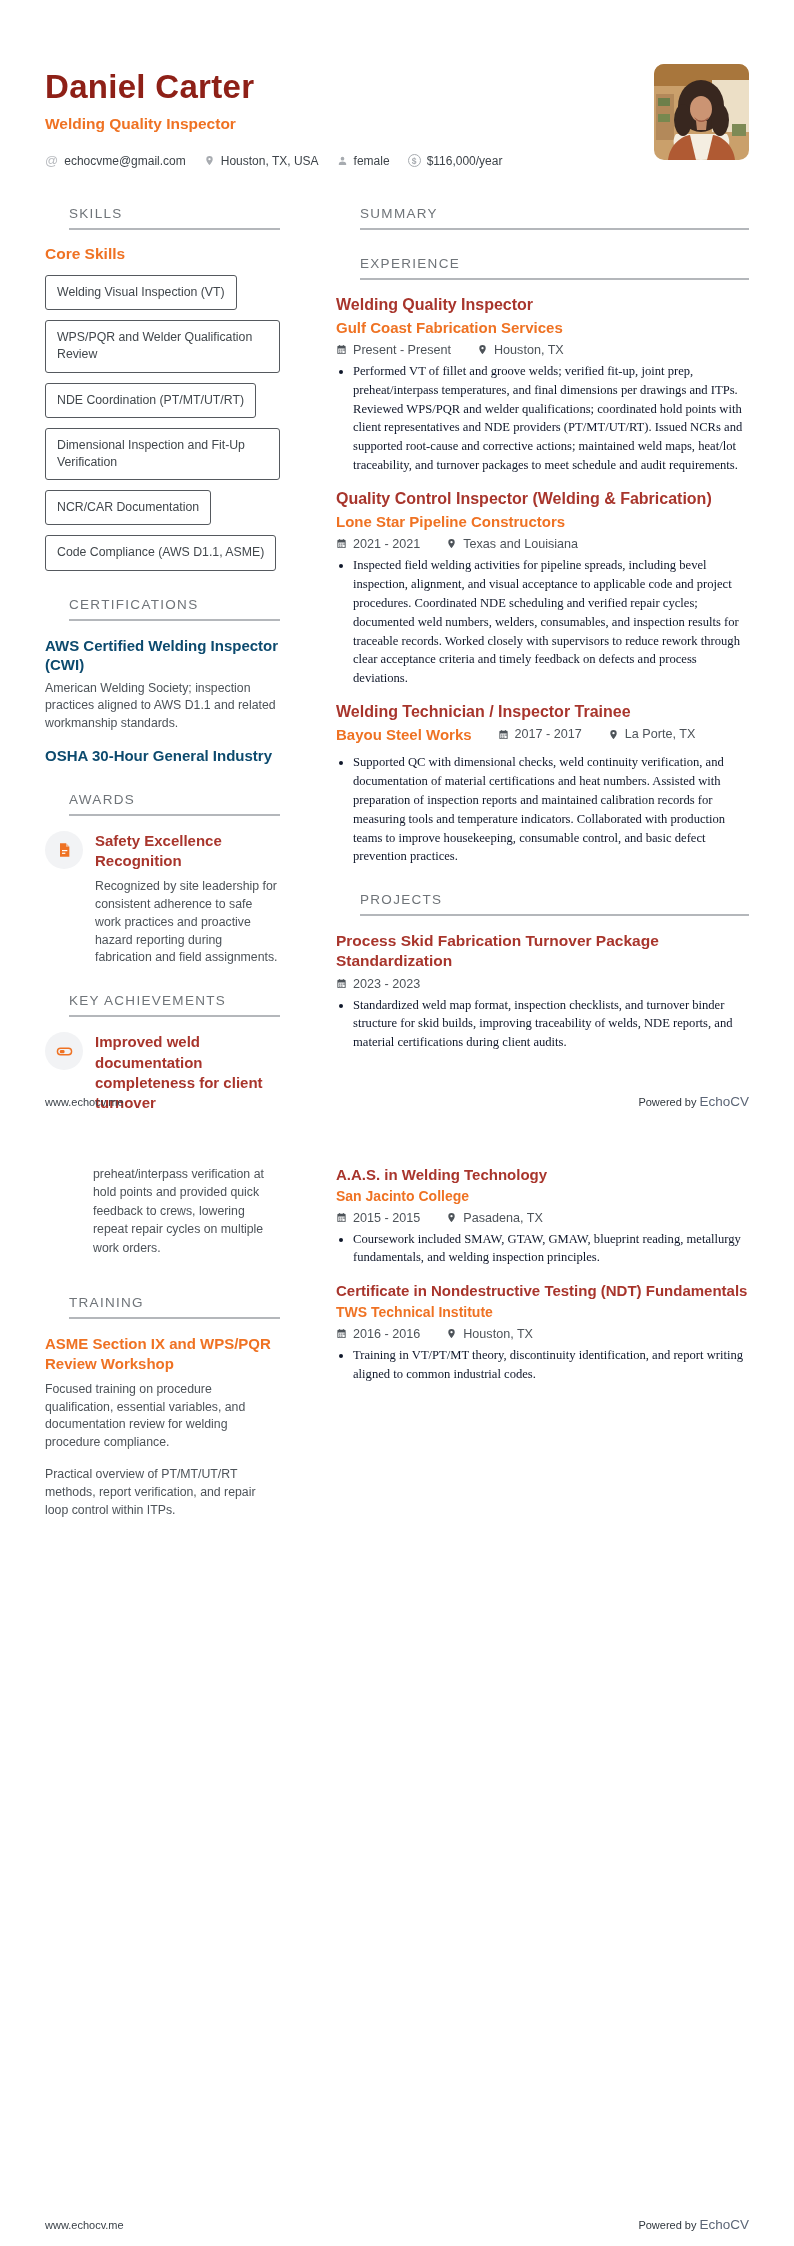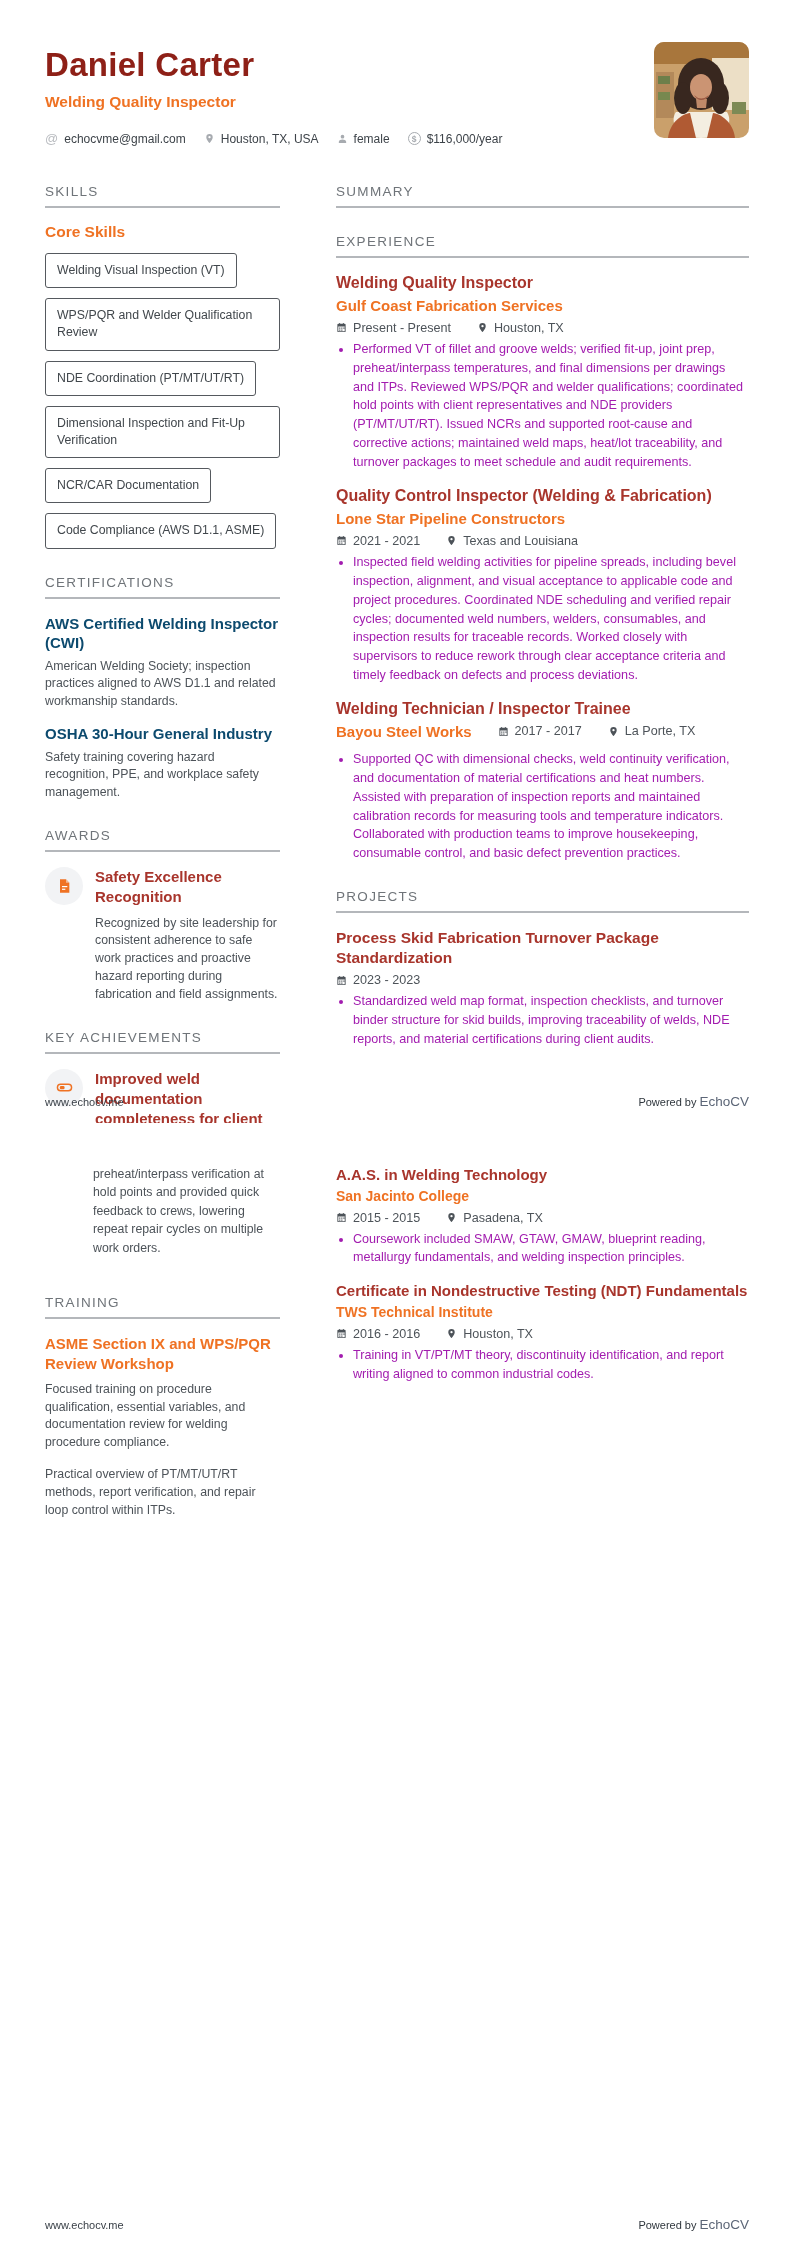--- a/index.html
+++ b/index.html
@@ -9,7 +9,7 @@
   .page { width:794px; height:1123px; position:relative; padding:0 45px; overflow:hidden; }
 
   
-  .cv-header { padding-top:46px; display:flex; justify-content:space-between; align-items:flex-start; }
+  .cv-header { padding-top:68px; display:flex; justify-content:space-between; align-items:flex-start; }
   .name { font-size:33px; font-weight:700; color:#8e2017; letter-spacing:.3px; }
   .job-title { font-size:15.5px; font-weight:600; color:#ef7223; margin-top:9px; }
   .contact-row { display:flex; align-items:center; gap:18px; margin-top:20px; font-size:12px; color:#3d4349; }

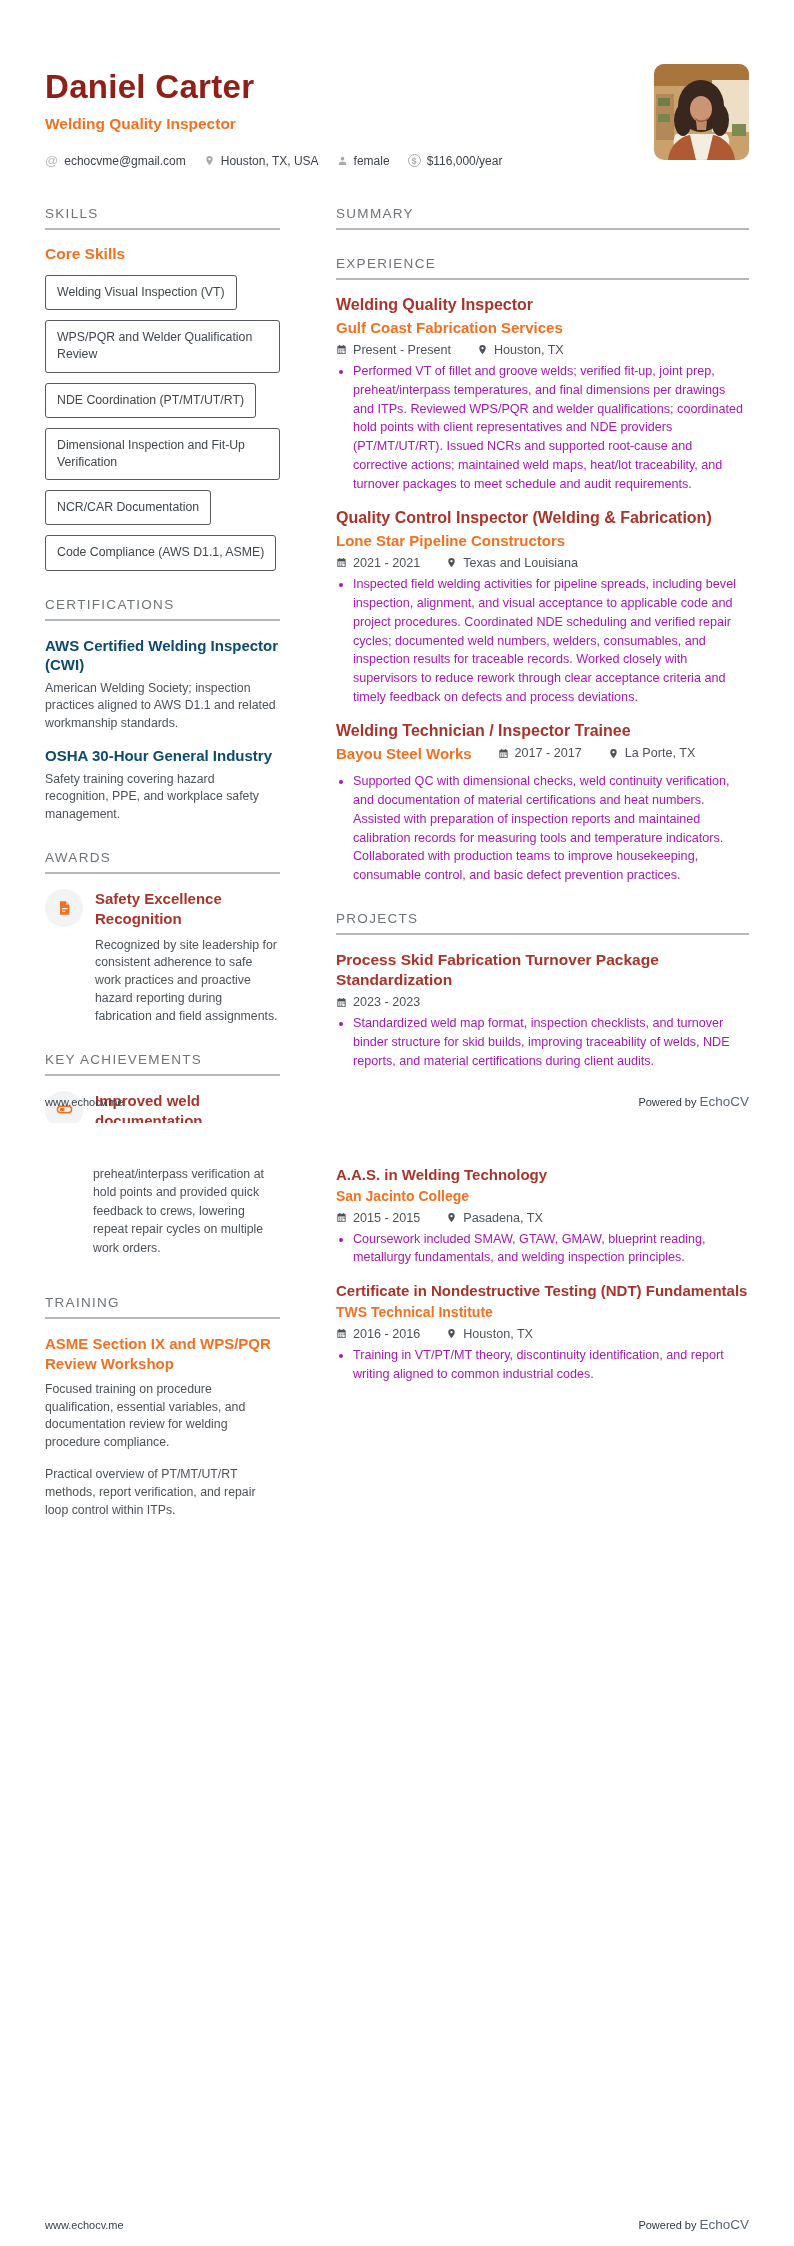--- a/index.html
+++ b/index.html
@@ -24,7 +24,7 @@
   .col-left { width:235px; flex-shrink:0; }
   .col-right { flex:1; min-width:0; }
 
-  .sec-heading { font-size:13.5px; letter-spacing:1.3px; color:#6f7479; padding-bottom:7px; border-bottom:2px solid #b4b7bb; margin-bottom:15px; font-weight:400; }
+  .sec-heading { font-size:13.5px; letter-spacing:1.3px; color:#6f7479; padding-bottom:7px; border-bottom:2px solid #b4b7bb; margin-bottom:15px; font-weight:400;margin-left:24px; }
   .section { margin-bottom:26px; }
 
   

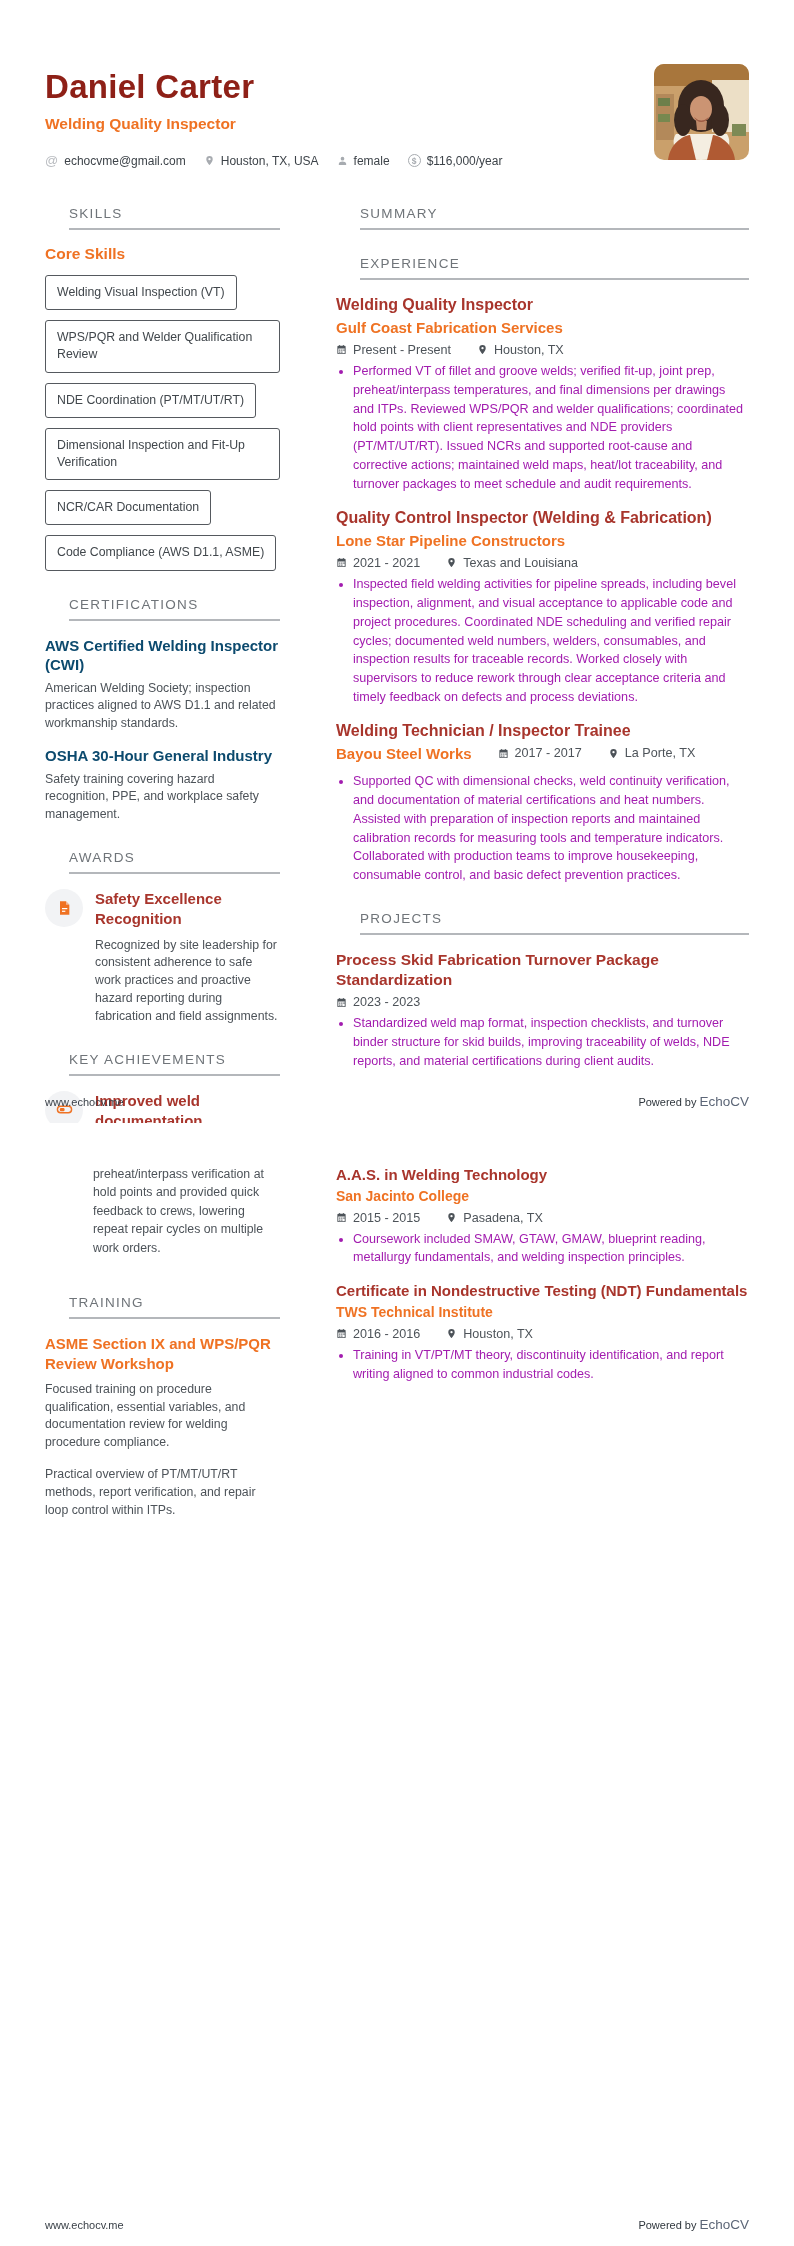--- a/index.html
+++ b/index.html
@@ -52,7 +52,7 @@
   .meta-item { display:flex; align-items:center; gap:6px; }
   .micon { color:#4d5359; display:inline-flex; }
   .bullets { list-style:disc; padding-left:17px; margin:2px 0 14px; }
-  .bullets li { font-size:12.6px; line-height:1.5; color:#a21caf; }
+  .bullets li { font-size:12.6px; line-height:1.5; color:#0f172a;font-family:Liberation Serif, serif; }
   .proj-title { font-size:15.5px; font-weight:600; color:#a8352c; line-height:1.3; }
   .edu-degree { font-size:15px; font-weight:600; color:#a8352c; line-height:1.3; }
   .edu-school { font-size:14px; font-weight:600; color:#ef7223; margin-top:3px; }

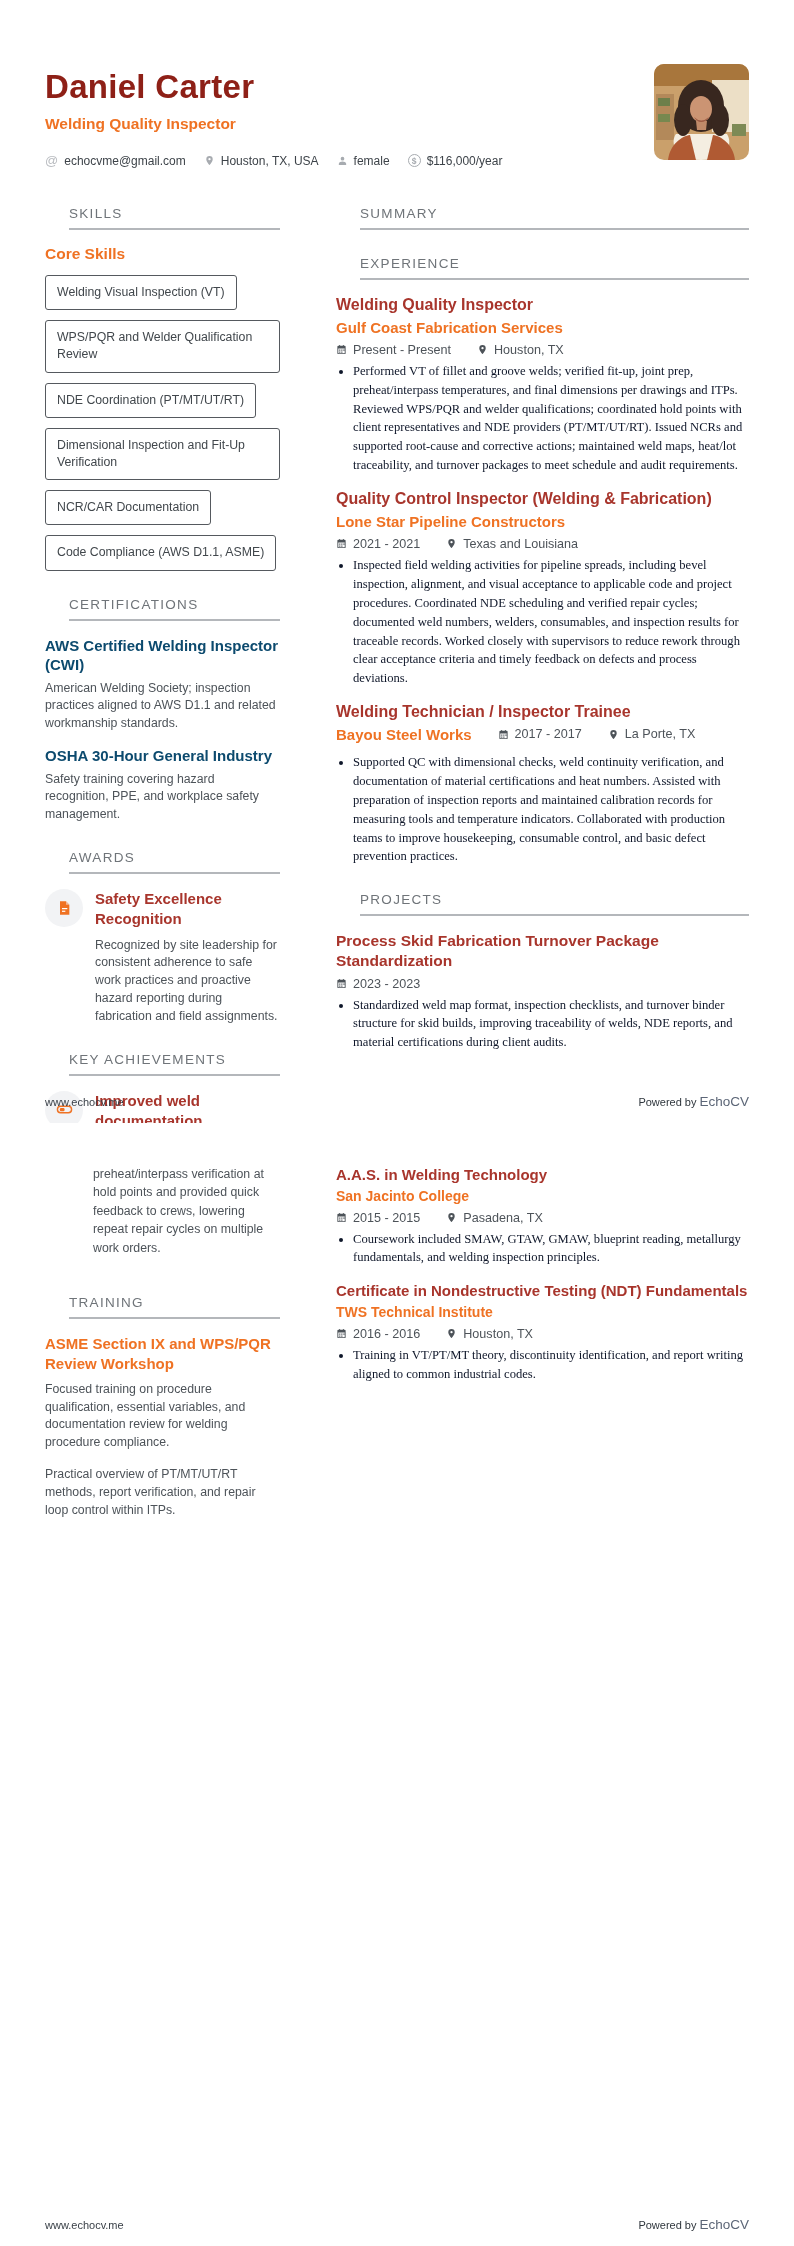--- a/index.html
+++ b/index.html
@@ -154,7 +154,6 @@
           </div>
           <div class="cert-item">
             <div class="cert-title">OSHA 30-Hour General Industry</div>
-            <div class="small-desc">Safety training covering hazard recognition, PPE, and workplace safety management.</div>
           </div>
         </div>
 

